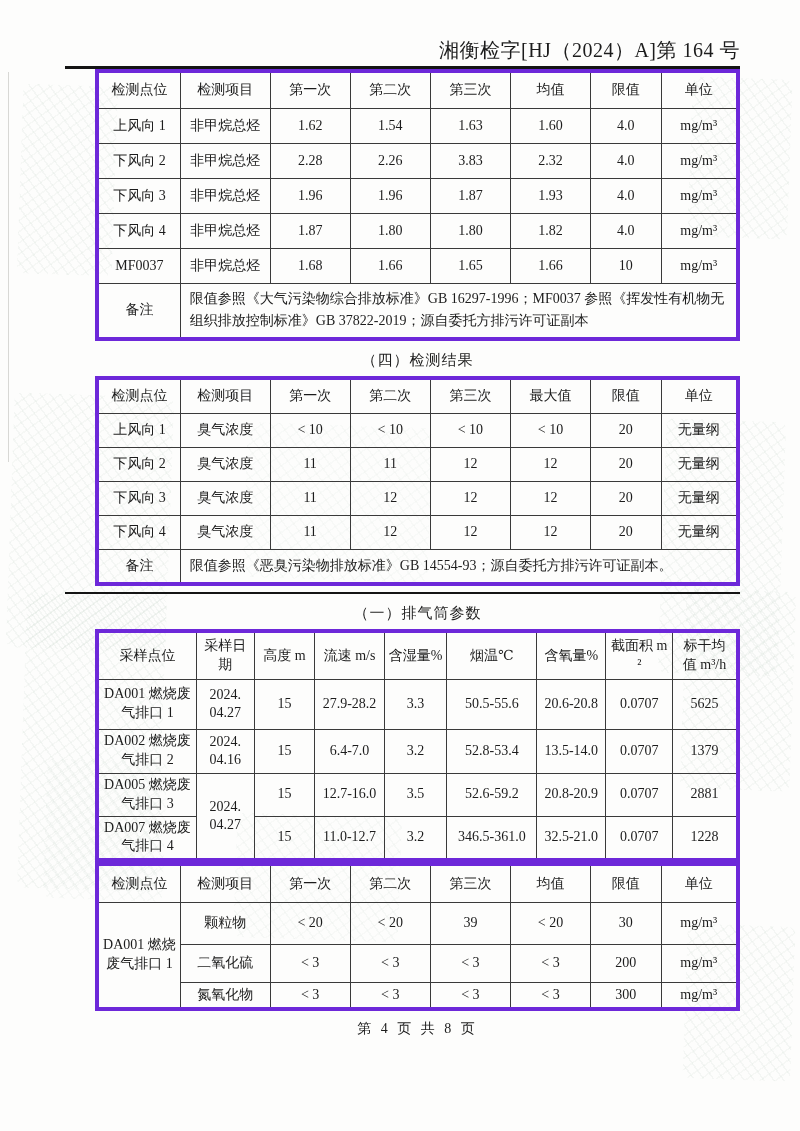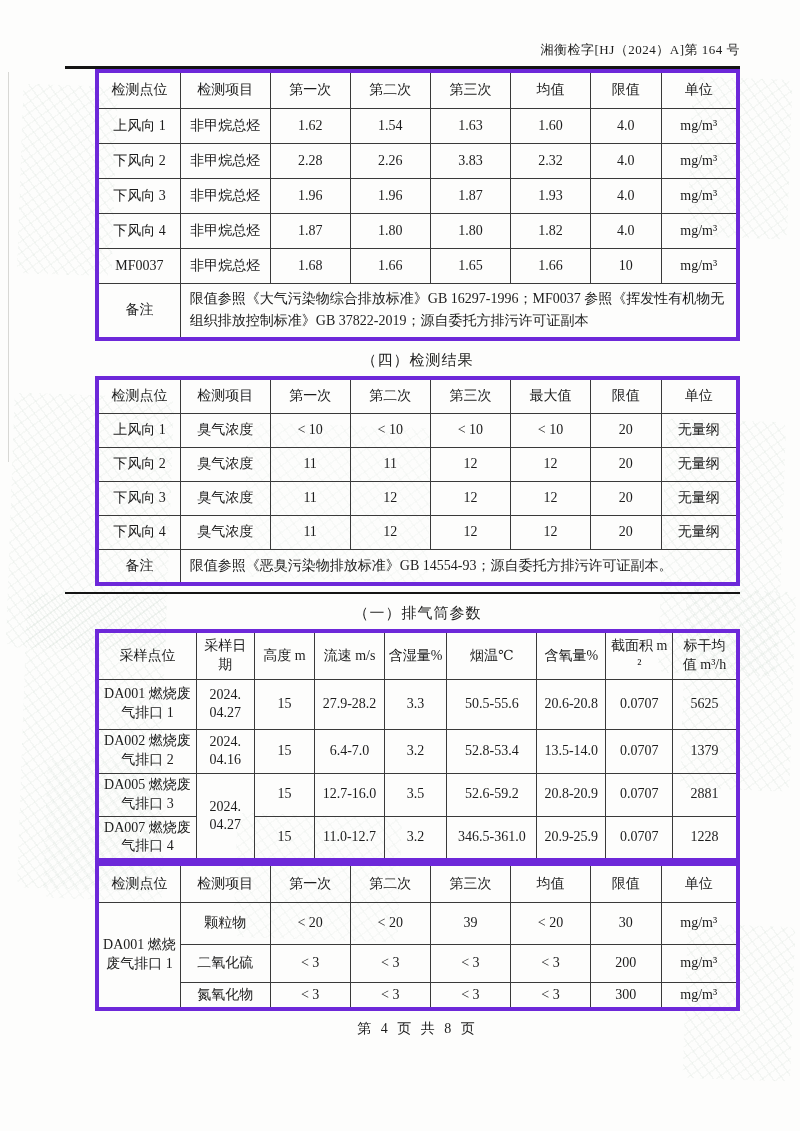--- a/index.html
+++ b/index.html
@@ -12,7 +12,7 @@
   .scan-edge { position:absolute; left:8px; top:72px; width:1px; height:390px;
     background:#c8c8c4; opacity:.7; }
   .content { position:relative; padding:40px 60px 0 65px; }
-  .doc-header { text-align:right; font-size:13px; letter-spacing:.5px; line-height:20px; }
+  .doc-header { text-align:right; font-size:20px; letter-spacing:.5px; line-height:20px; }
   .header-rule { height:2.5px; background:#141414; margin-top:6px; }
   .tbl-area { margin-left:30px; width:645px; }
   .caption { text-align:center; font-size:15px; line-height:21px; margin:9px 0 5px 0; letter-spacing:1px; }

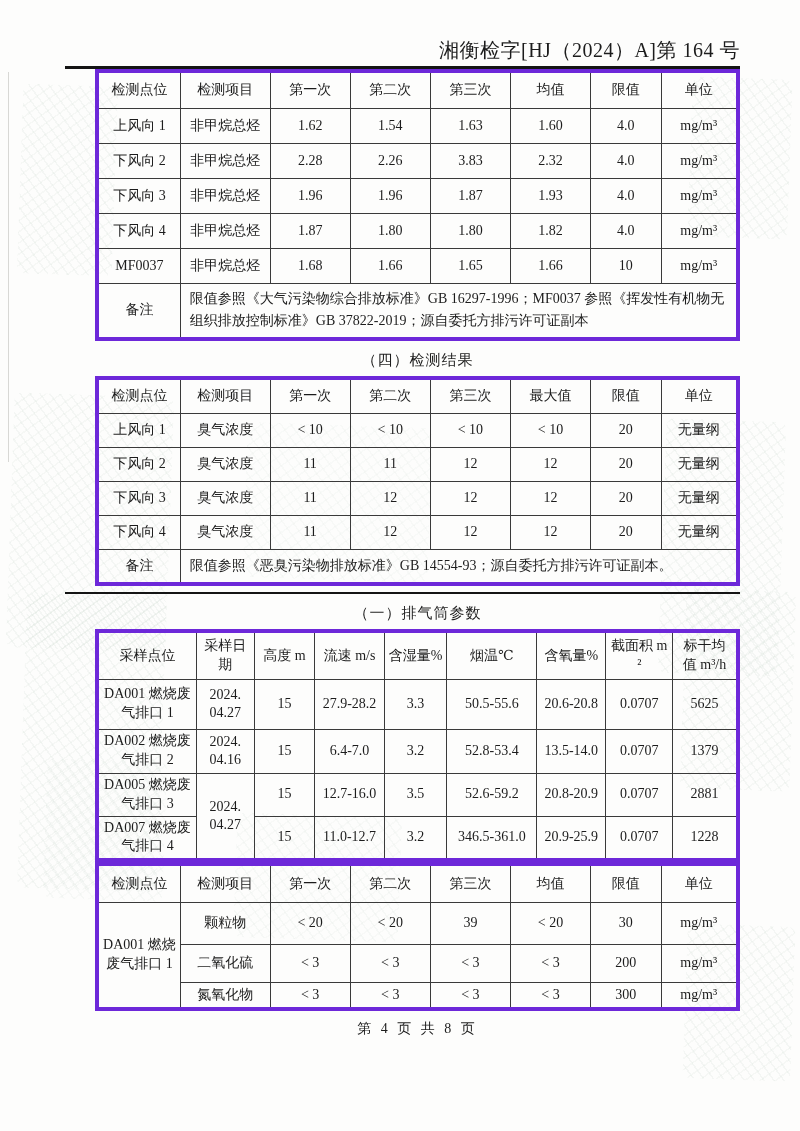--- a/index.html
+++ b/index.html
@@ -303,7 +303,7 @@
           <td>11.0-12.7</td>
           <td>3.2</td>
           <td>346.5-361.0</td>
-          <td>20.9-25.9</td>
+          <td>32.5-21.0</td>
           <td>0.0707</td>
           <td>1228</td>
         </tr>

